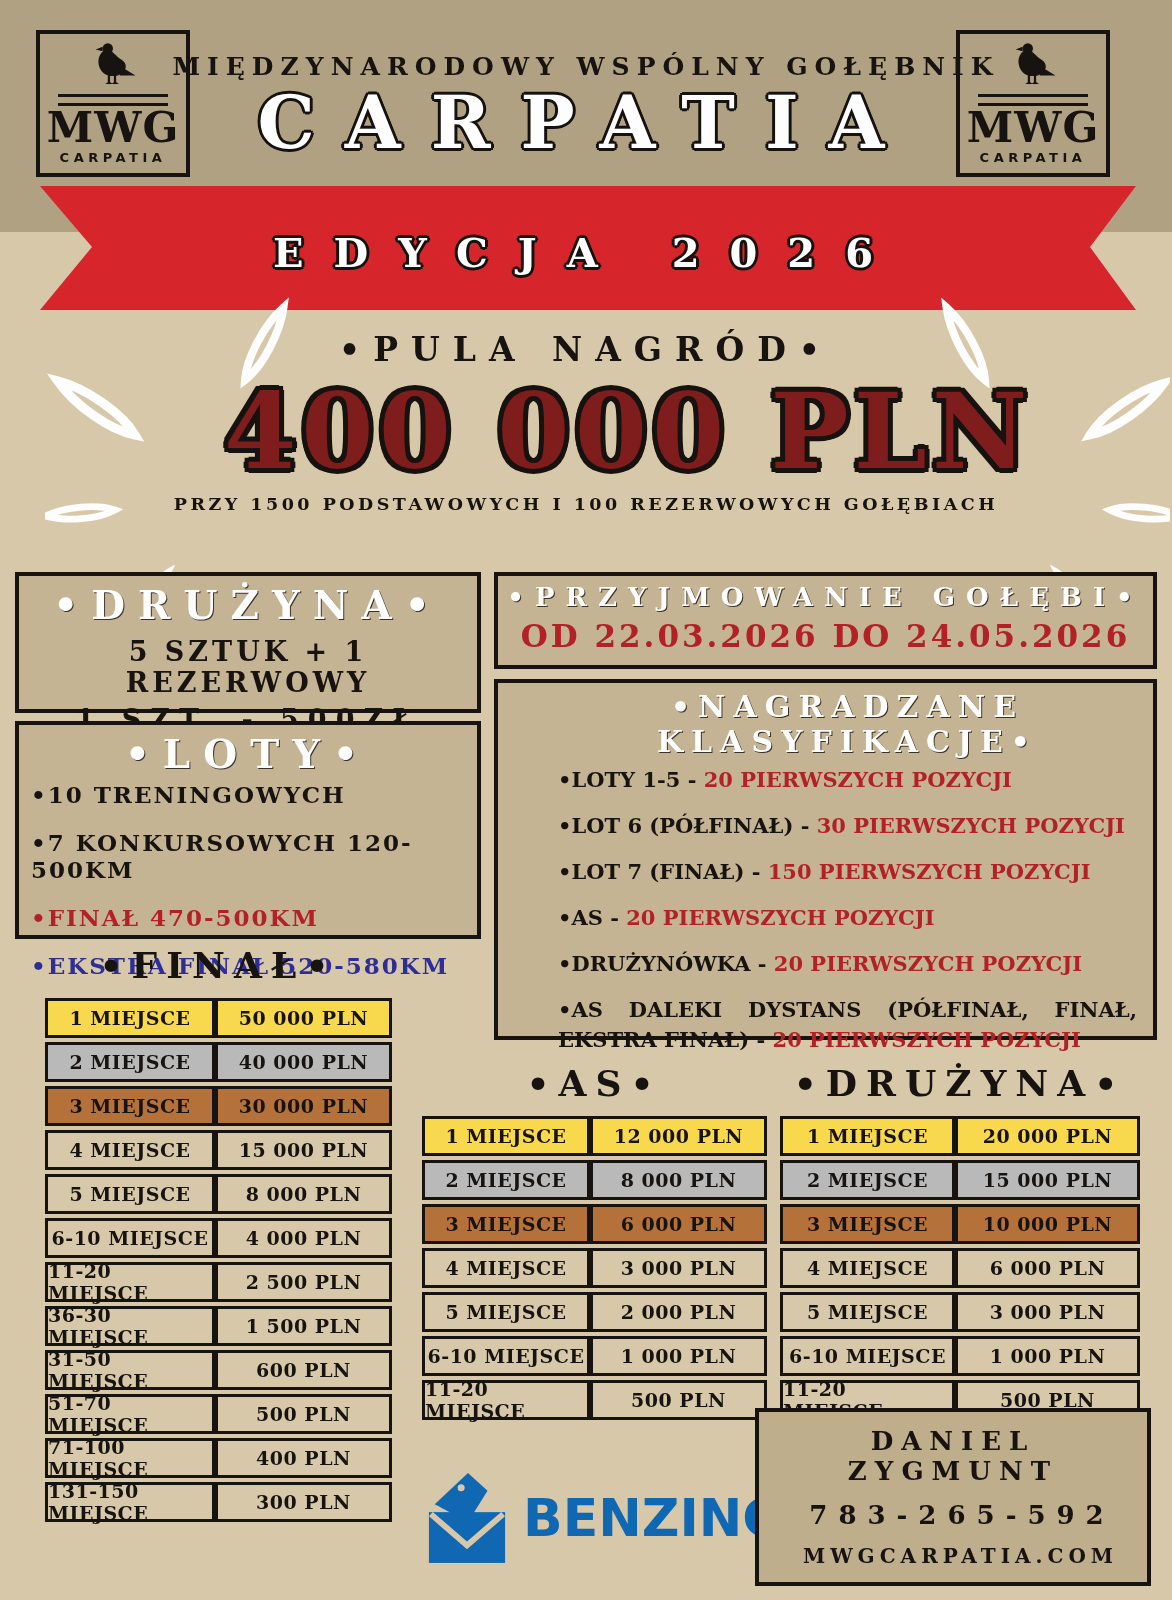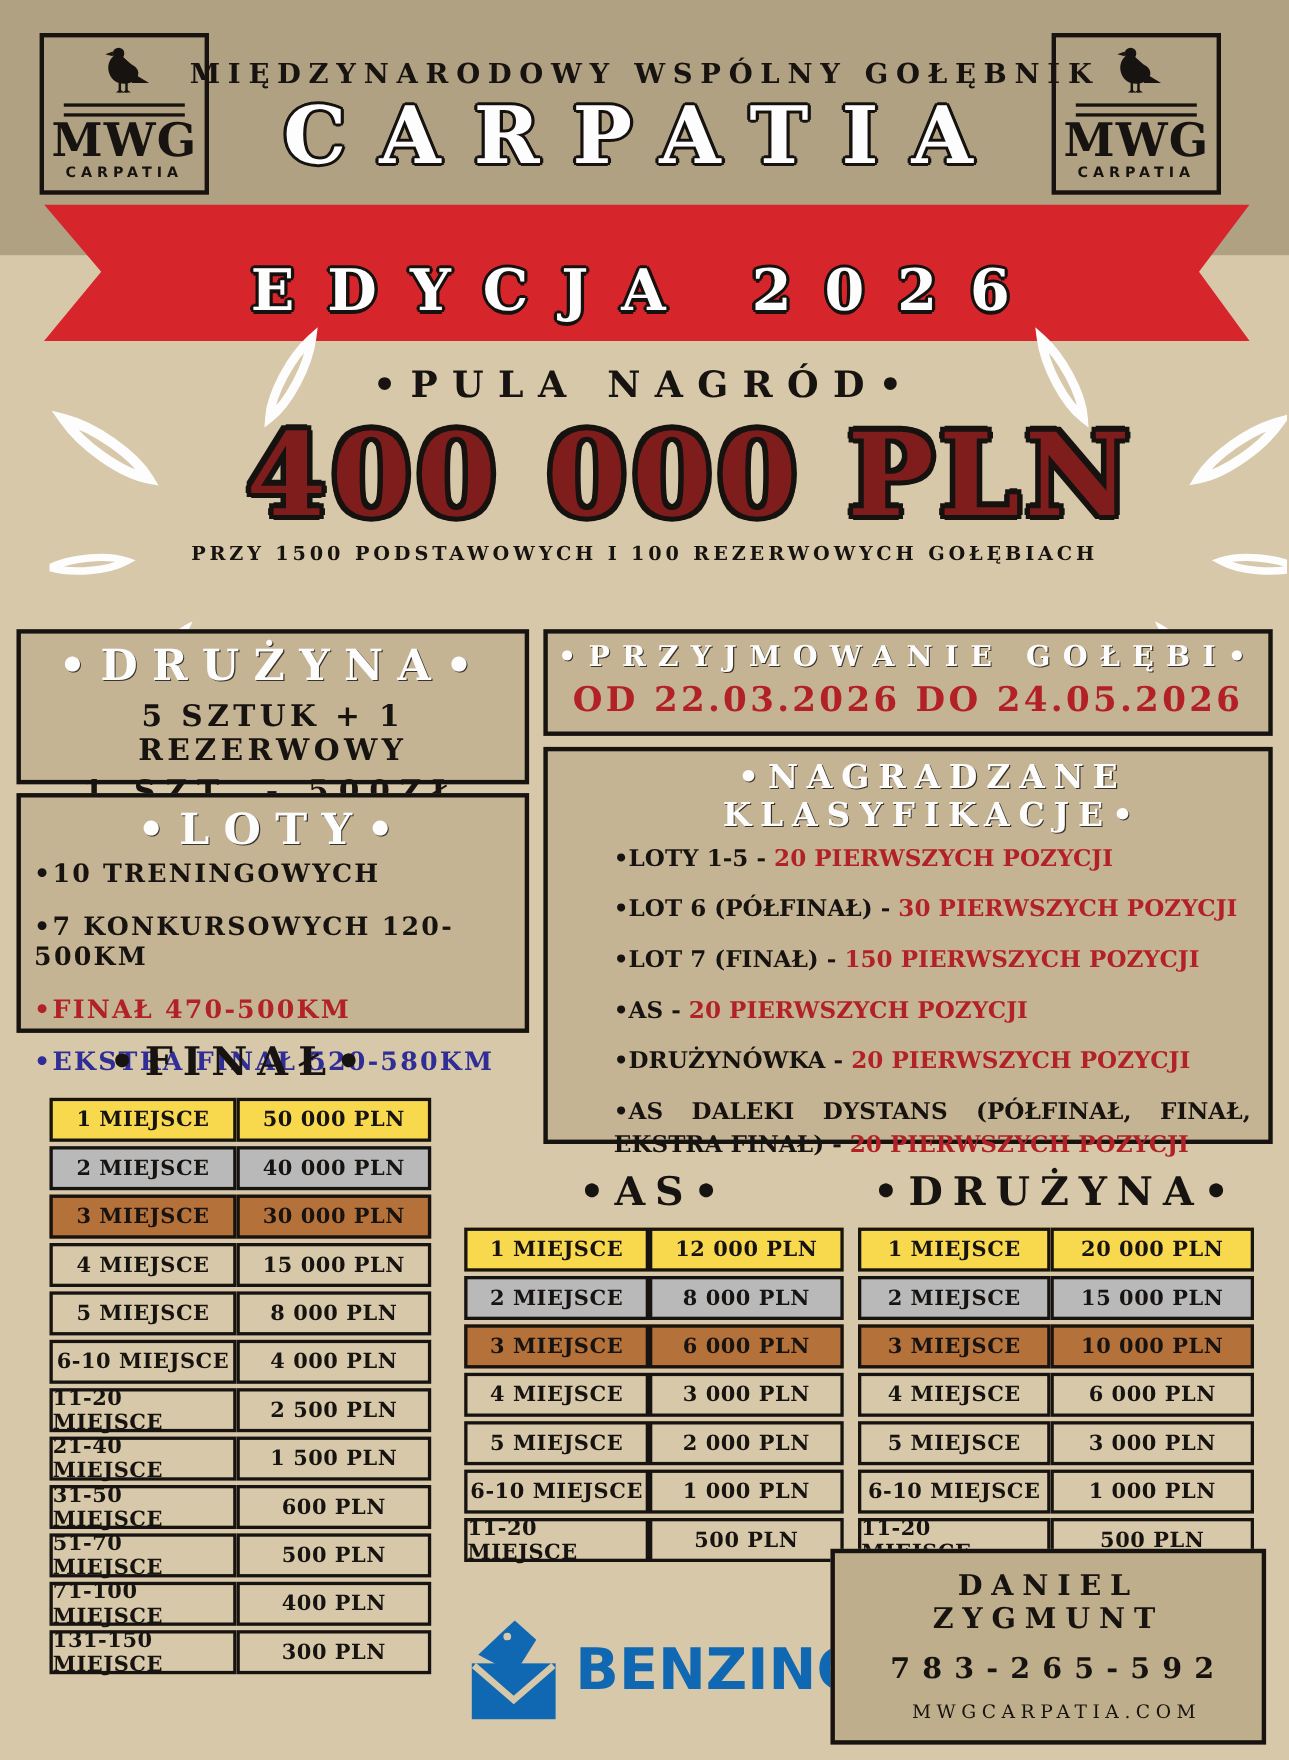--- a/index.html
+++ b/index.html
@@ -41,9 +41,9 @@
   .ribbon-wrap { position:absolute; left:38px; top:186px; width:1100px; height:124px; }
   .ribbon-wrap svg { position:absolute; left:0; top:0; }
   .ribbon-text {
-    position:absolute; left:0; top:16px; width:100%; height:100%;
+    position:absolute; left:0; top:4px; width:100%; height:100%;
     display:flex; align-items:center; justify-content:center;
-    font-size:52px; font-weight:bold; letter-spacing:30px;
+    font-size:40px; font-weight:bold; letter-spacing:30px;
   }
   
   .prize-label { position:absolute; top:330px; left:0; width:100%; text-align:center;

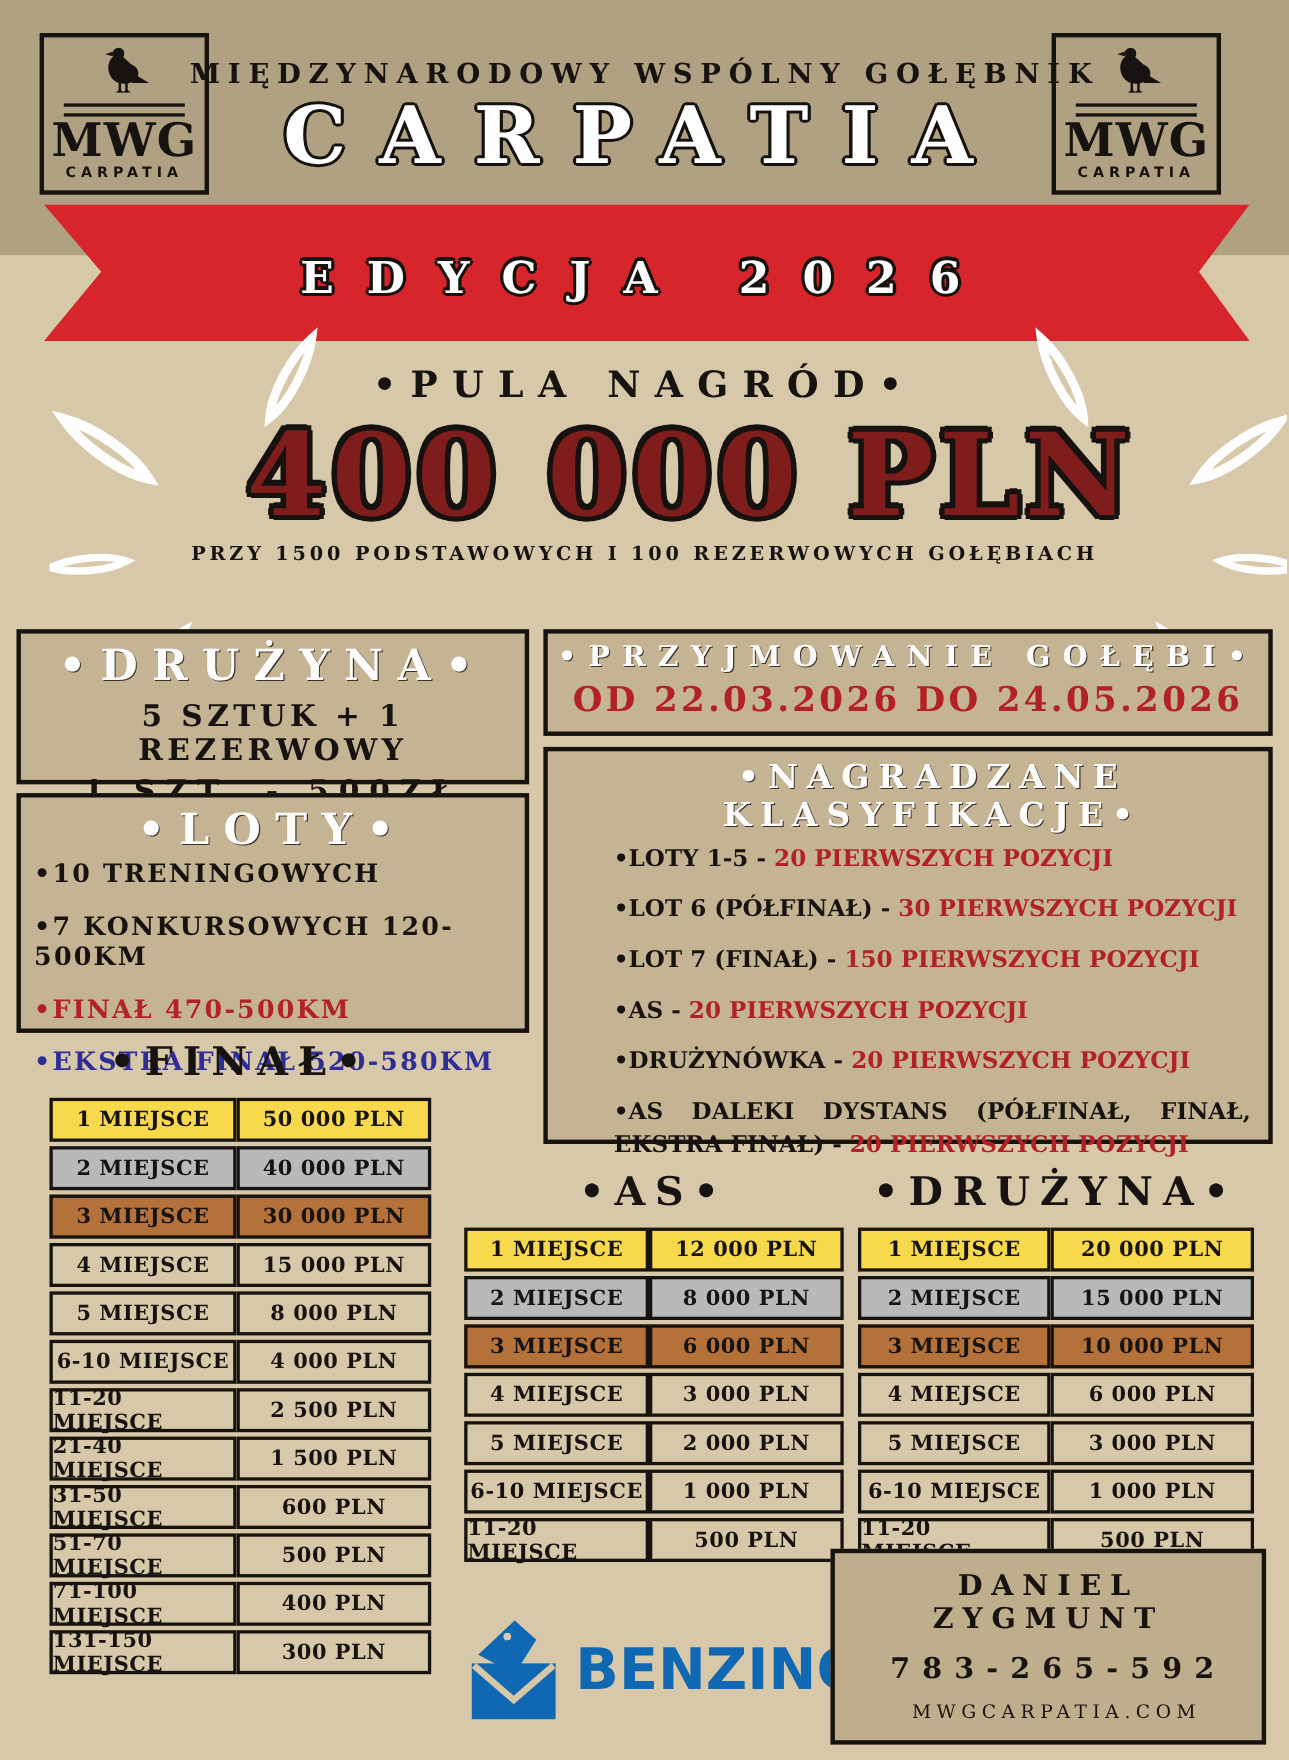--- a/index.html
+++ b/index.html
@@ -232,7 +232,7 @@
       <div class="tcell prize">2 500 PLN</div>
     </div>
     <div class="trow tier-plain">
-      <div class="tcell place">21-40 MIEJSCE</div>
+      <div class="tcell place">36-30 MIEJSCE</div>
       <div class="tcell prize">1 500 PLN</div>
     </div>
     <div class="trow tier-plain">

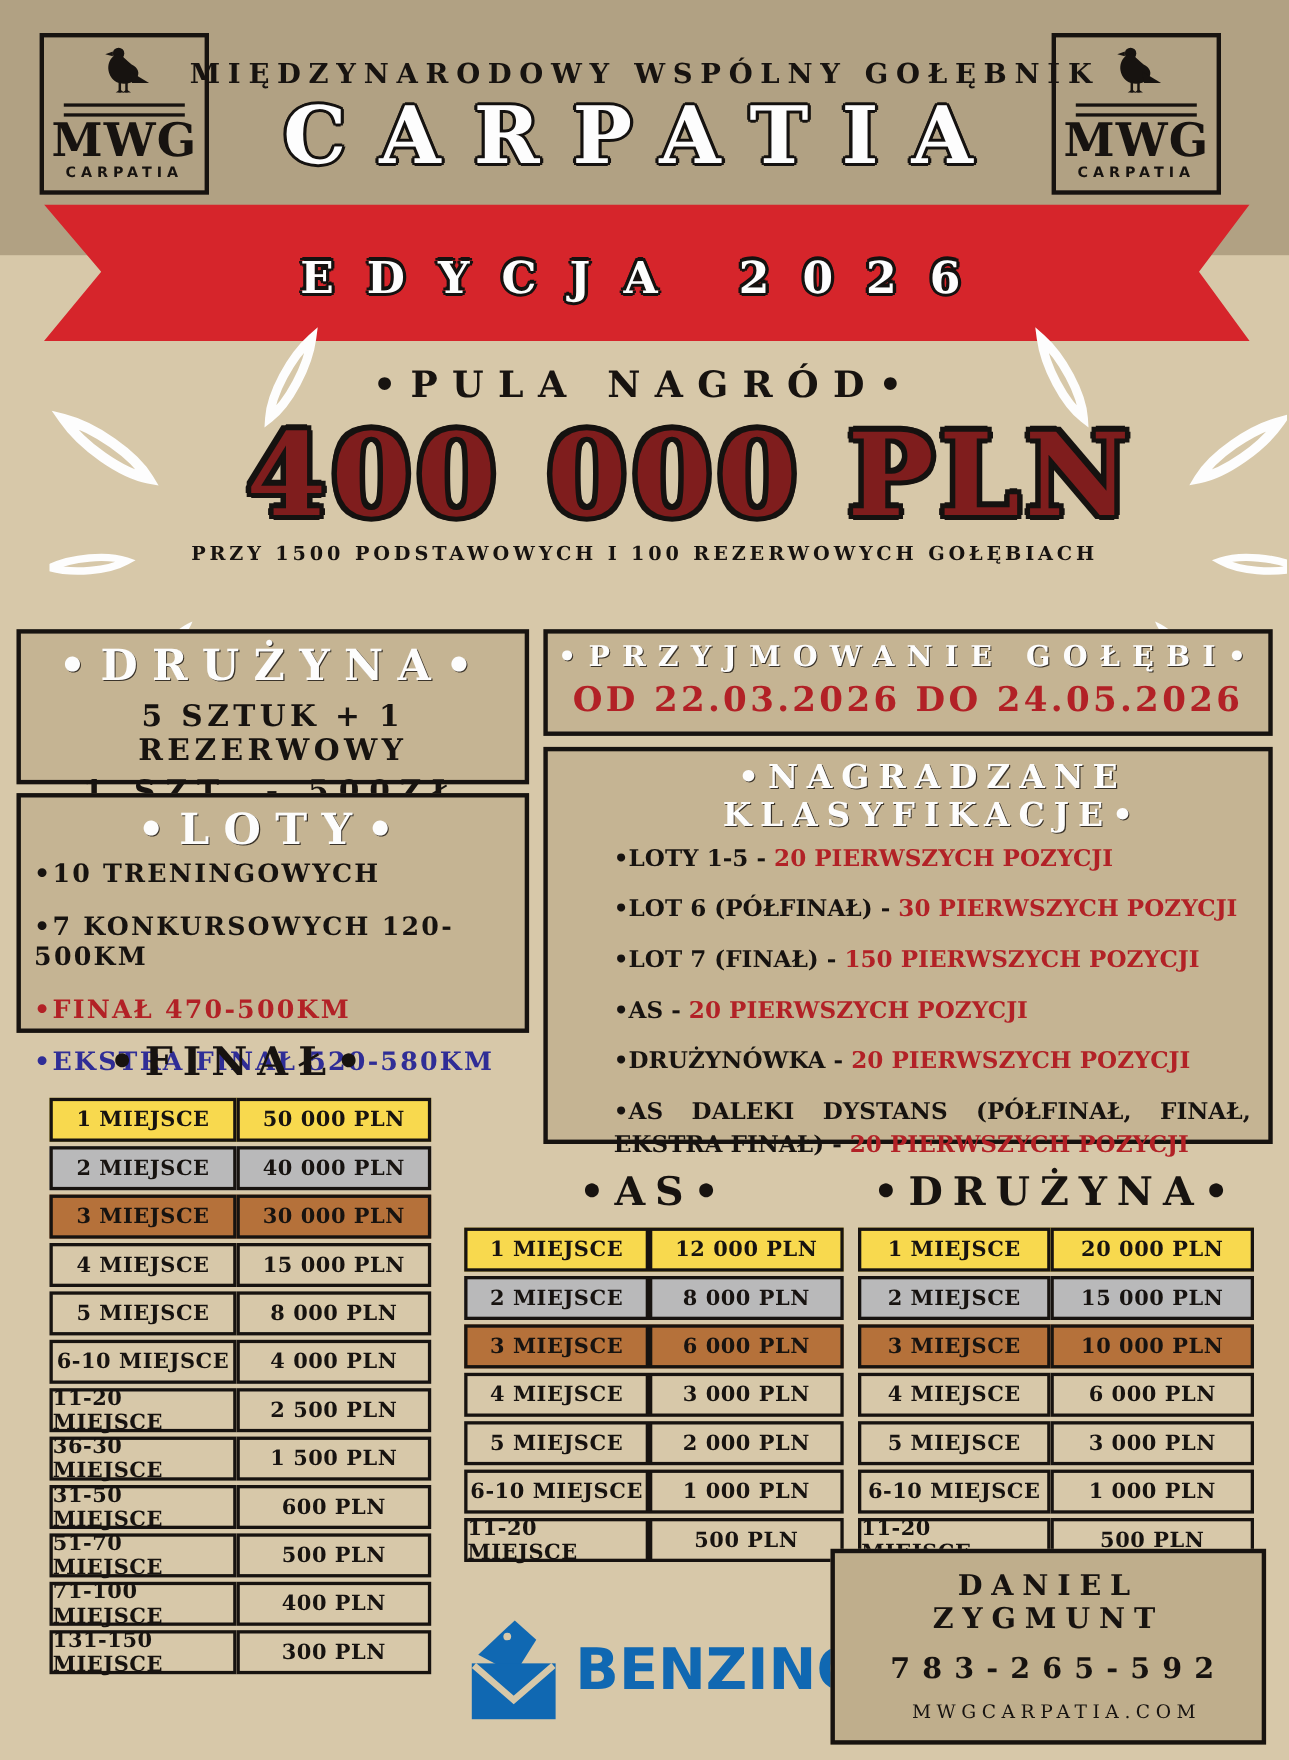--- a/index.html
+++ b/index.html
@@ -92,7 +92,7 @@
     justify-content:space-evenly; text-align:center; }
   .contact-name { font-size:26px; font-weight:bold; letter-spacing:8px; }
   .contact-phone { font-size:26px; font-weight:bold; letter-spacing:11px;padding-left:18px; }
-  .contact-site { font-size:17px; font-weight:normal; letter-spacing:5px;padding-left:15px; }
+  .contact-site { font-size:20px; font-weight:bold; letter-spacing:5px;padding-left:15px; }
 </style>
 </head>
 <body>

